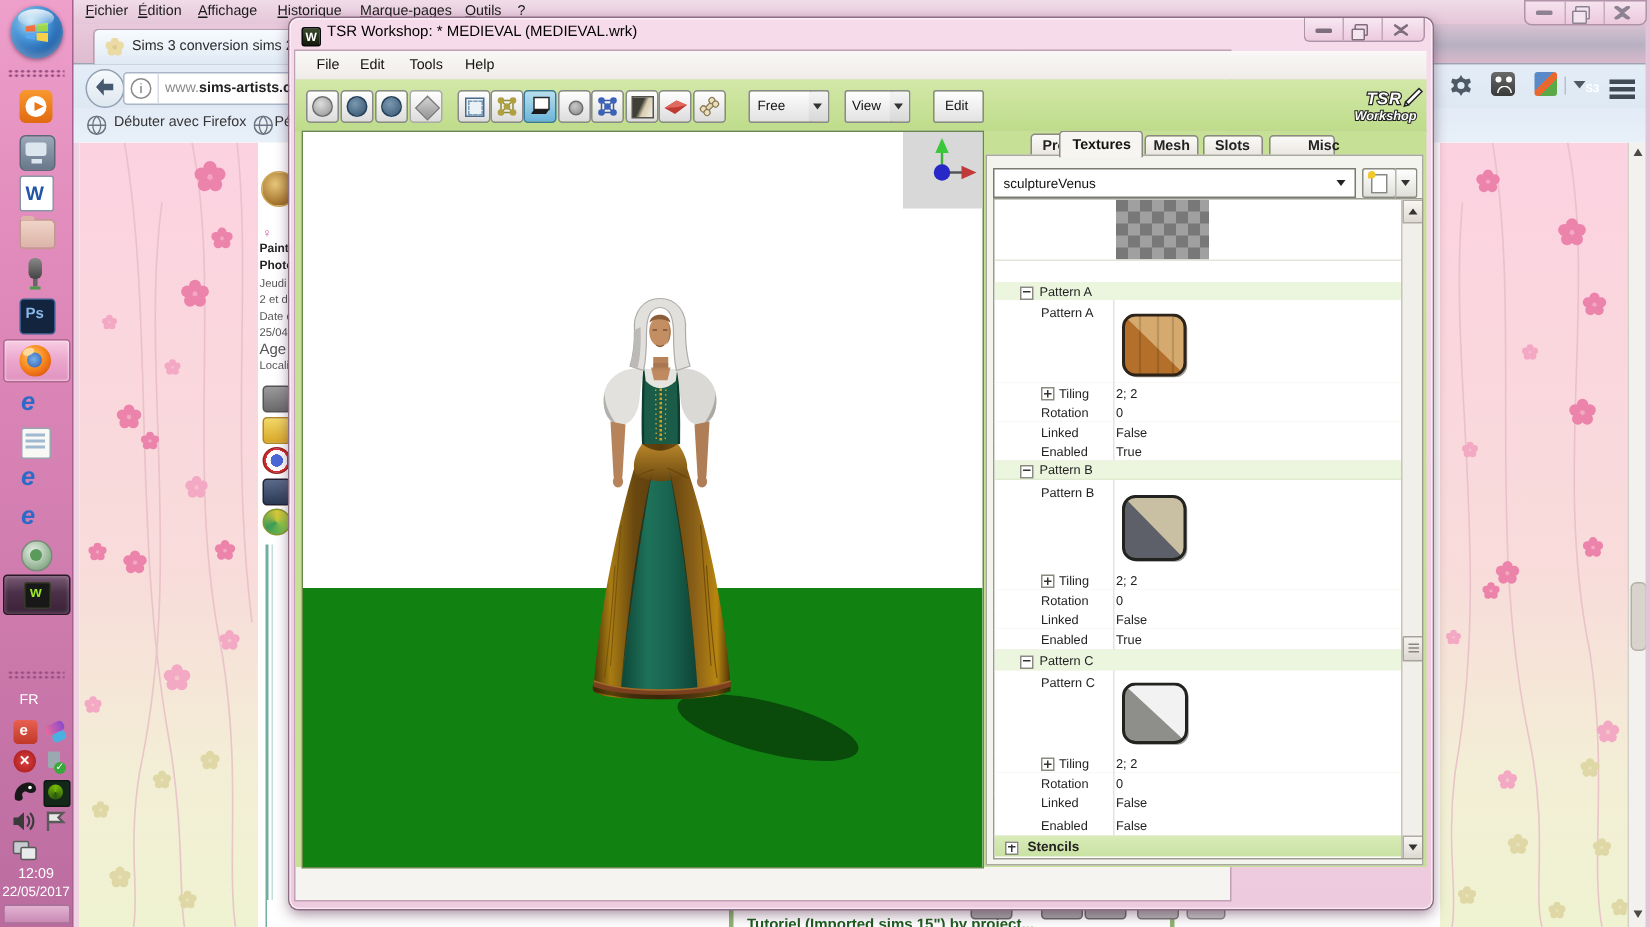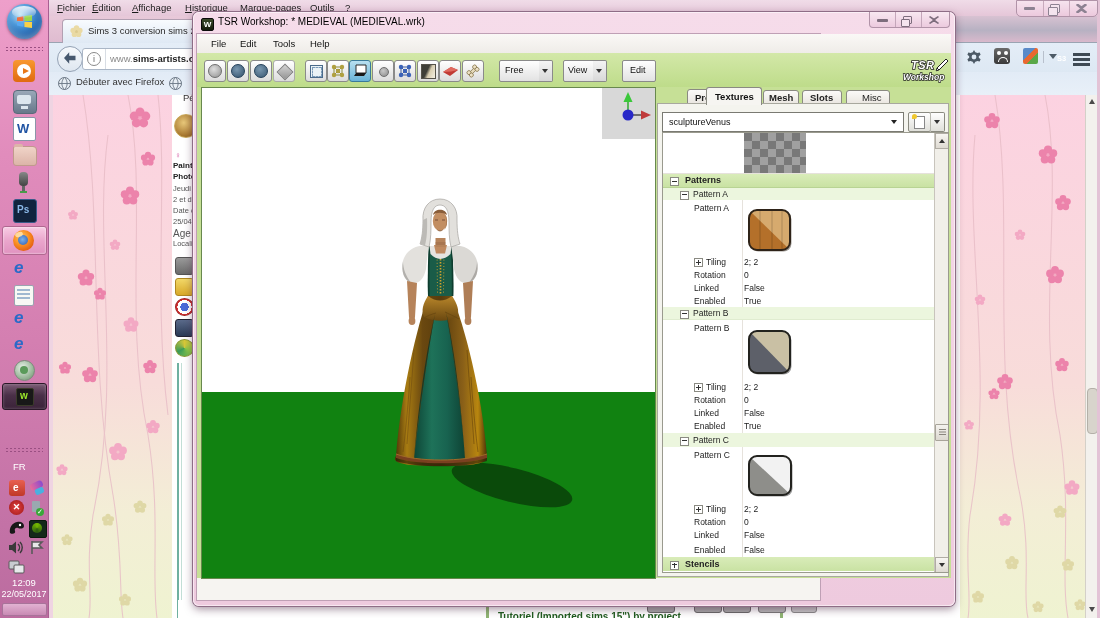--- a/index.html
+++ b/index.html
@@ -93,7 +93,7 @@
         <circle cx="6.5" cy="6.5" r="6" fill="#e8eef4" stroke="#6a7684" stroke-width="1"></circle>
         <path d="M0.5 6.5 H12.5 M6.5 0.5 C3 3.5 3 9.5 6.5 12.5 C10 9.5 10 3.5 6.5 0.5 Z" stroke="#6a7684" stroke-width="0.9" fill="none"></path>
       </svg>
-    <div class="abs" style="left:135px;top:4px;font-size:9.5px;color:#333;margin-top:16px;">Pé</div>
+    <div class="abs" style="left:135px;top:4px;font-size:9.5px;color:#333;">Pé</div>
   </div>
   <div class="abs" id="ffwinbtns">
     <div class="abs" style="left:26px;top:0;width:1px;height:15px;background:#c8aabc;"></div>

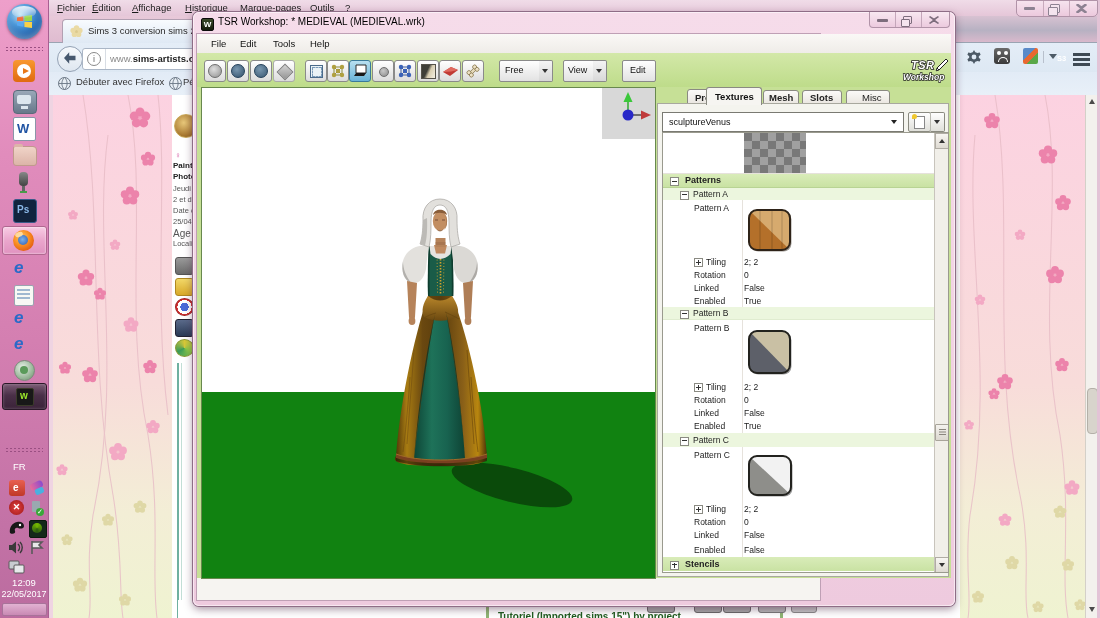--- a/index.html
+++ b/index.html
@@ -529,7 +529,7 @@
             <span class="abs" style="left:7px;top:1px;font-size:9.5px;font-weight:bold;color:#222;">Slots</span>
           </div>
         <div class="abs" style="left:649px;top:3px;width:42px;height:14px;background:linear-gradient(#fbfaf8,#e8e4de);border:1px solid #8a8a82;border-radius:3px 3px 0 0;">
-            <span class="abs" style="left:4px;top:1px;font-size:9.5px;font-weight:normal;color:#222;padding-left:11px;">Misc</span>
+            <span class="abs" style="left:14px;top:1px;font-size:9.5px;font-weight:bold;color:#222;padding-left:11px;">Misc</span>
           </div>
 
         <div class="abs" id="tabpage" style="left:460px;top:16px;width:290px;height:472px;background:#f4f4ee;border:1px solid #a8a89e;">

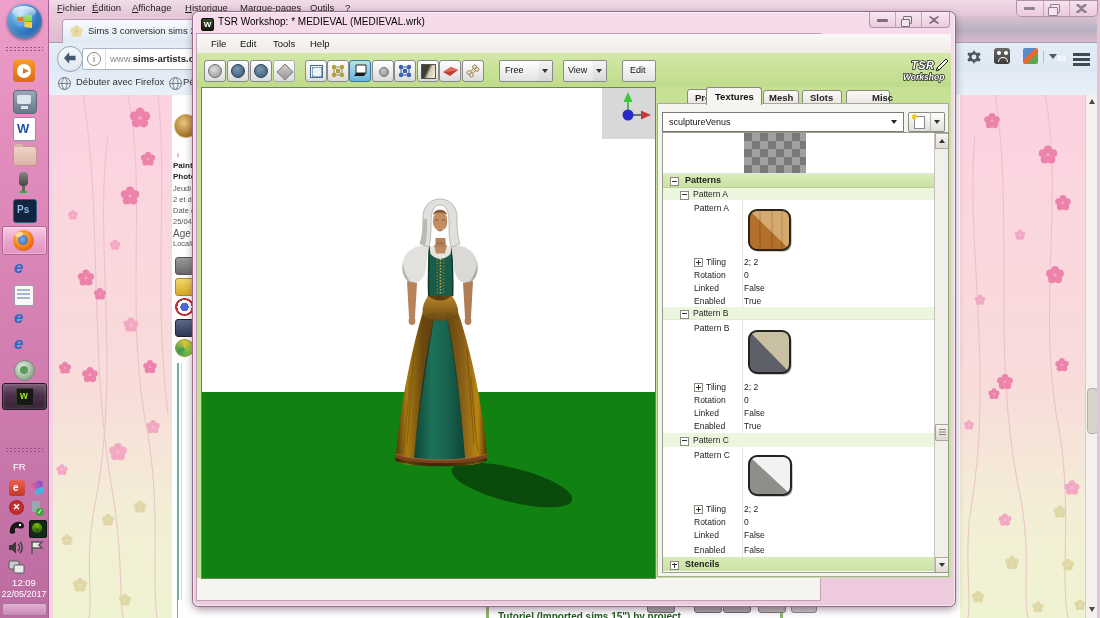--- a/index.html
+++ b/index.html
@@ -559,10 +559,6 @@
                   <rect width="62" height="40" fill="url(#chk)"></rect>
                 </svg>
             </div>
-            <div class="abs" style="left:0;top:41px;width:271px;height:13px;background:linear-gradient(#d9ecb9,#c9e2a3);border-bottom:1px solid #b8d394;">
-              <div class="minus" style="left:7px;top:3px;"></div>
-                <span class="abs" style="left:22px;top:1px;font-weight:bold;font-size:9px;color:#222;">Patterns</span>
-            </div>
             <div class="abs" style="left:0;top:55px;width:271px;height:12px;background:#ecf6de;border-bottom:1px solid #e0ecd0;">
               <div class="minus" style="left:17px;top:2.5px;"></div>
                 <span class="abs" style="left:30px;top:0.5px;">Pattern A</span>

